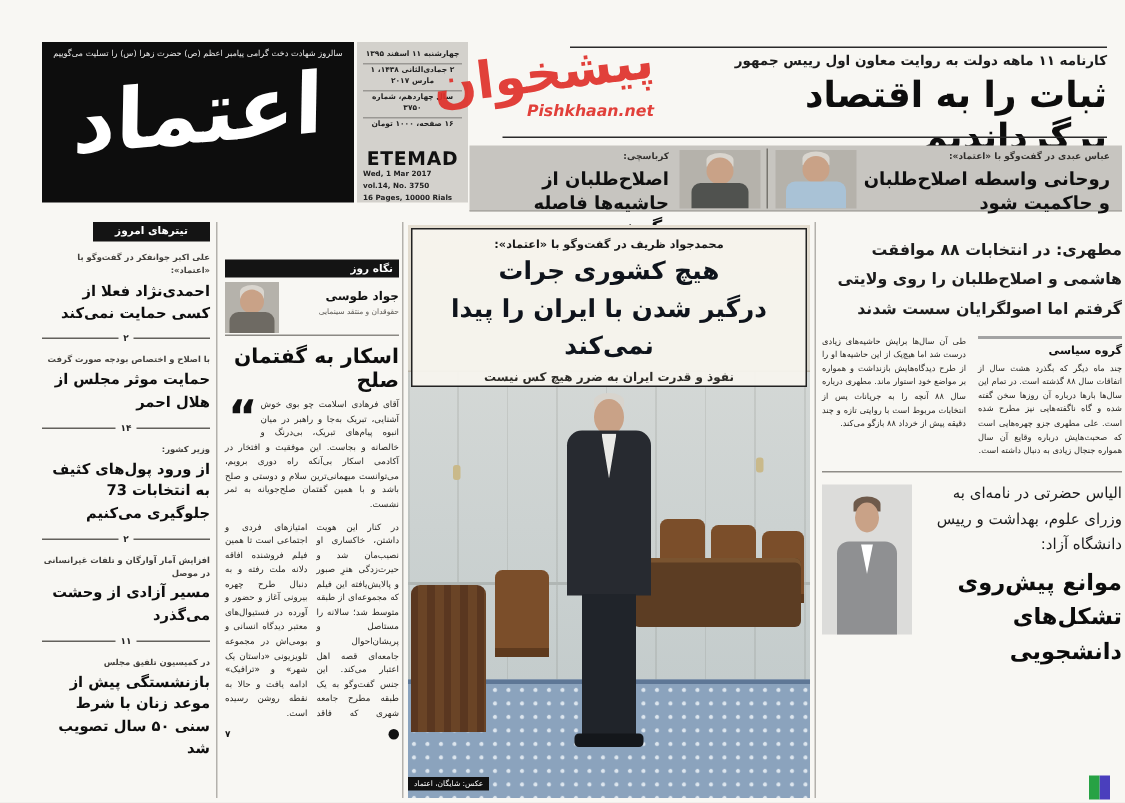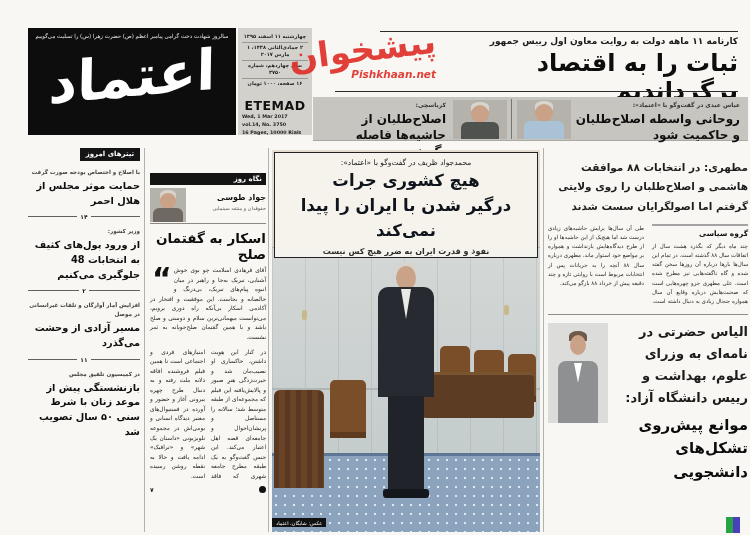--- a/index.html
+++ b/index.html
@@ -48,7 +48,7 @@
 
   
   .todaylist { left:28px; top:148px; width:112px; }
-  .tl-tab { width:60px; height:13px; background:#141414; color:#fff; font-size:7px; font-weight:bold; text-align:center; line-height:13px; margin-left:auto; }
+  .tl-tab { width:78px; height:13px; background:#141414; color:#fff; font-size:7px; font-weight:bold; text-align:center; line-height:13px; margin-left:auto; }
   .tl-item { text-align:right; margin-top:7px; }
   .tl-kicker { font-size:5.6px; color:#44423e; font-weight:bold; line-height:1.6; }
   .tl-headline { font-size:9.8px; font-weight:900; color:#0e0e0e; line-height:1.5; margin-top:2px; }

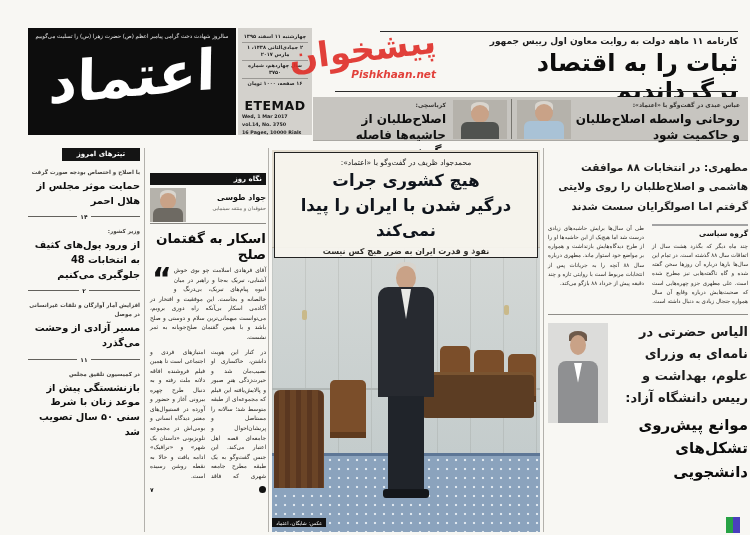--- a/index.html
+++ b/index.html
@@ -98,7 +98,7 @@
 
   .overlaybox { position:absolute; left:2px; top:2px; width:264px; height:106px;
     background:rgba(246,244,238,.94); border:1px solid #222; text-align:center; padding-top:5px; }
-  .ob-kicker { font-size:7.5px; font-weight:normal; color:#1a1a1a; }
+  .ob-kicker { font-size:7.5px; font-weight:bold; color:#1a1a1a; }
   .ob-headline { font-size:16.5px; font-weight:900; color:#0f141c; line-height:1.5; margin-top:2px; }
   .ob-sub { font-size:8px; font-weight:bold; color:#2e2c28; margin-top:4px; }
   .caption { position:absolute; left:0; bottom:5px; background:#111; color:#fff; font-size:5px; padding:1.5px 4px; }

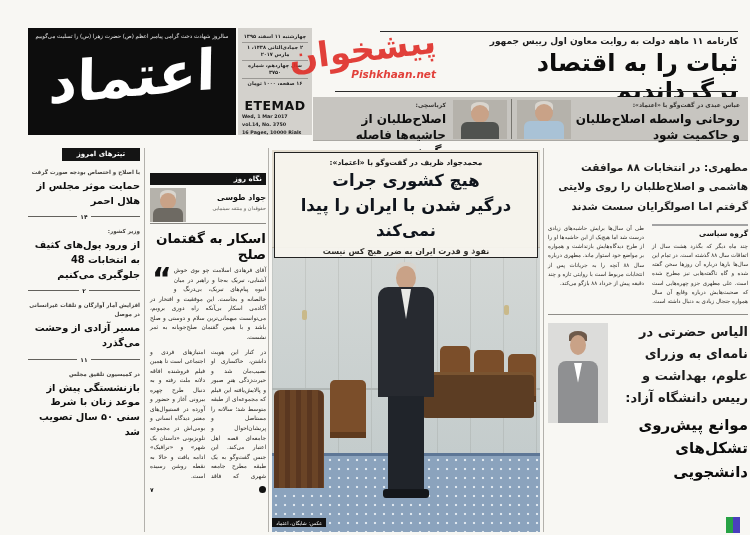--- a/index.html
+++ b/index.html
@@ -189,6 +189,13 @@
     <div class="tl-tab">تیترهای امروز</div>
 
     <div class="tl-item">
+      <div class="tl-kicker">علی اکبر جوانفکر در گفت‌وگو با «اعتماد»:</div>
+      <div class="tl-headline">احمدی‌نژاد فعلا از کسی حمایت نمی‌کند</div>
+      <div class="pager">
+          <span>۲</span>
+        </div>
+    </div>
+    <div class="tl-item">
       <div class="tl-kicker">با اصلاح و اختصاص بودجه صورت گرفت</div>
       <div class="tl-headline">حمایت موثر مجلس از هلال احمر</div>
       <div class="pager">

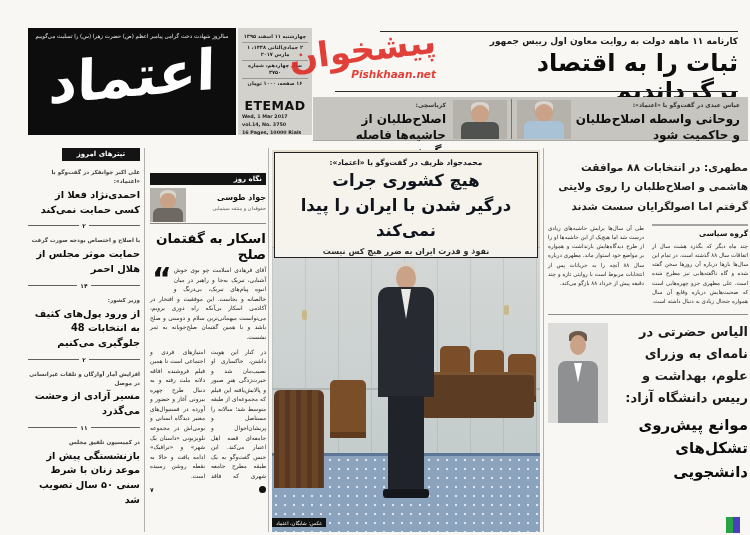--- a/index.html
+++ b/index.html
@@ -204,7 +204,7 @@
     </div>
     <div class="tl-item">
       <div class="tl-kicker">وزیر کشور:</div>
-      <div class="tl-headline">از ورود پول‌های کثیف به انتخابات 48 جلوگیری می‌کنیم</div>
+      <div class="tl-headline">از ورود پول‌های کثیف به انتخابات 73 جلوگیری می‌کنیم</div>
       <div class="pager">
           <span>۲</span>
         </div>

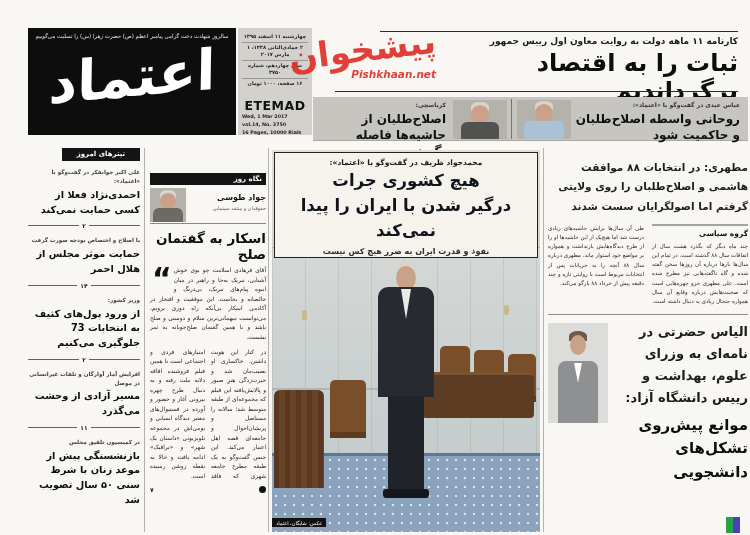--- a/index.html
+++ b/index.html
@@ -121,7 +121,7 @@
   .lt-head { position:absolute; left:22px; top:12px; width:16px; height:20px; border-radius:50%; background:#c9a287; }
   .lt-hair { position:absolute; left:21px; top:8px; width:18px; height:10px; border-radius:50% 50% 0 0; background:#6e5a4b; }
   .lt-text { position:absolute; right:0; top:0; width:134px; text-align:right; }
-  .lt-kicker { font-size:13px; font-weight:bold; line-height:1.7; color:#1c1c1c;text-align:right; }
+  .lt-kicker { font-size:10px; font-weight:normal; line-height:1.7; color:#1c1c1c;text-align:right; }
   .lt-headline { font-size:15px; font-weight:900; line-height:1.55; color:#0c0c0c; margin-top:5px; }
   .colorbars { position:absolute; left:178px; top:368px; display:flex; }
   .colorbars i { display:block; width:7px; height:16px; }

